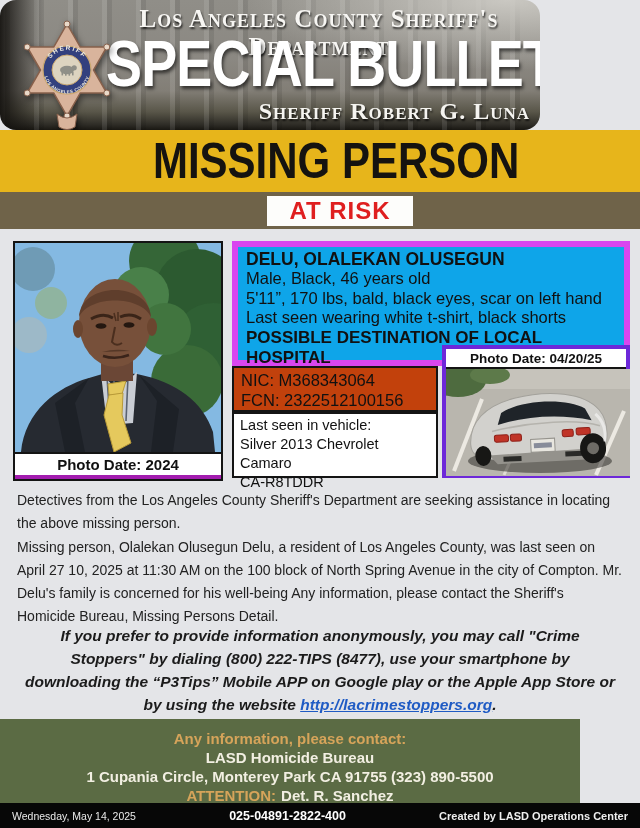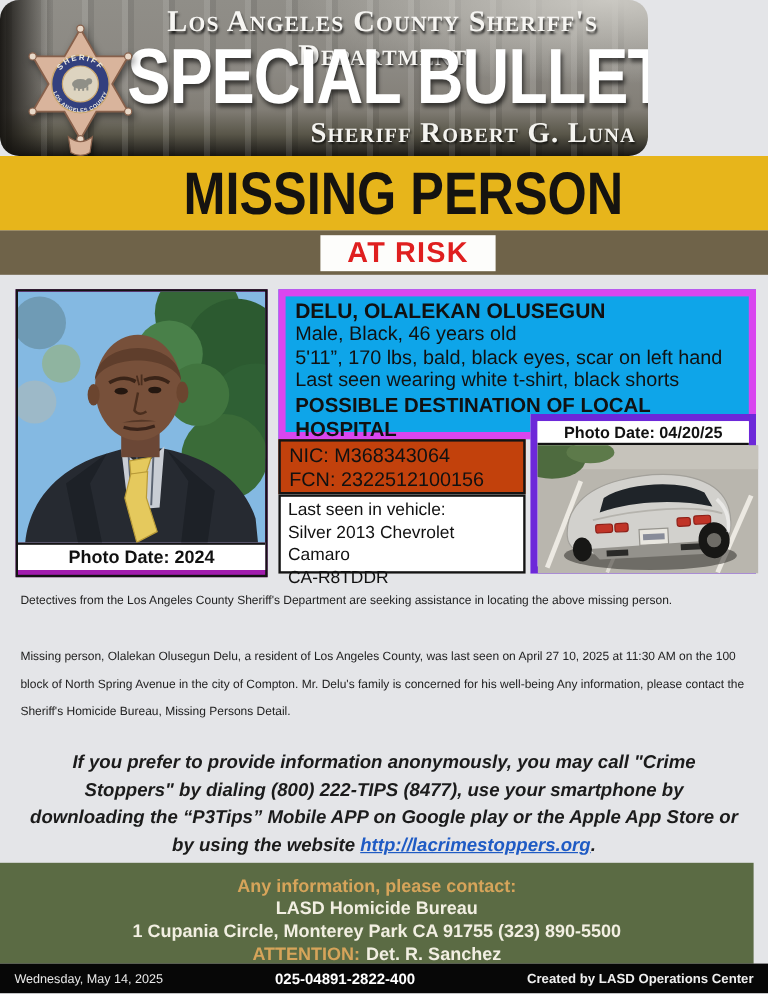--- a/index.html
+++ b/index.html
@@ -77,7 +77,7 @@
   .veh-box div { font-size:14.5px; line-height:19px; }
 
   .veh-photo-box { position:absolute; left:442px; top:345px; width:188px; height:133px;
-    border:6px solid #6d28d9; background:#fff; }
+    border:4px solid #6d28d9; background:#fff; }
   .veh-photo-caption { height:20px; border-bottom:2px solid #141414; background:#fff;
     display:flex; align-items:center; justify-content:center;
     font-size:13.5px; font-weight:bold; color:#111; }

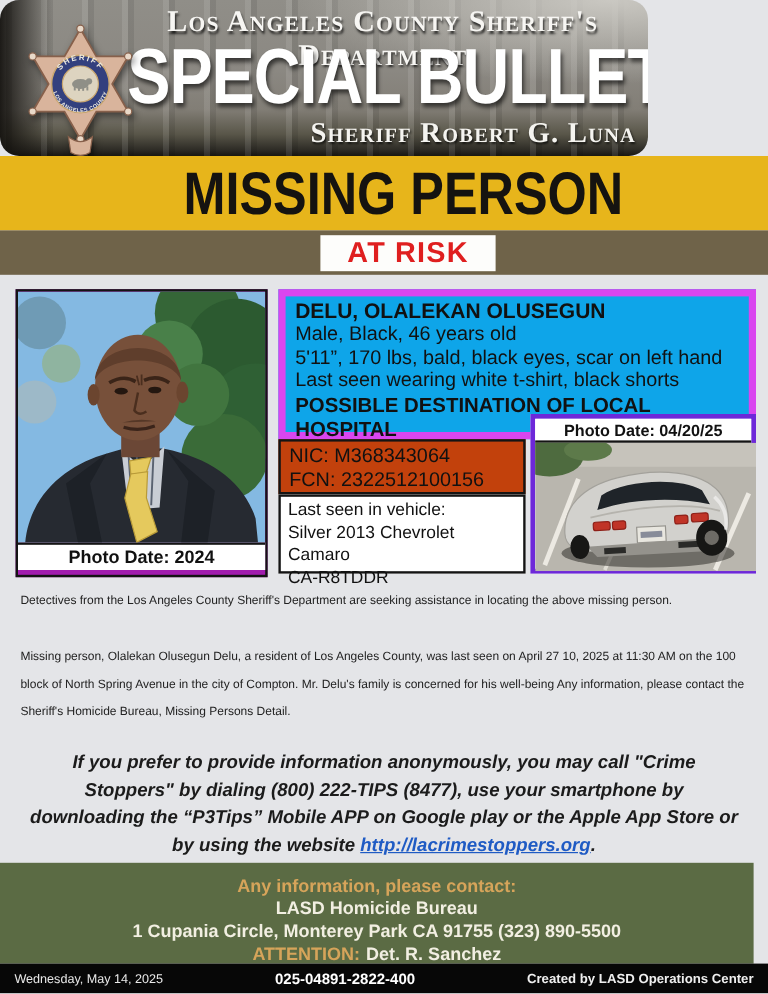--- a/index.html
+++ b/index.html
@@ -84,7 +84,7 @@
   .veh-photo-box svg { display:block; }
 
   
-  .para { position:absolute; left:17px; width:608px; font-size:10px; line-height:23px; color:#222; }
+  .para { position:absolute; left:17px; width:608px; font-size:14px; line-height:23px; color:#222; }
   .para1 { top:489px; }
   .para2 { top:536px; }
   .anon-para {

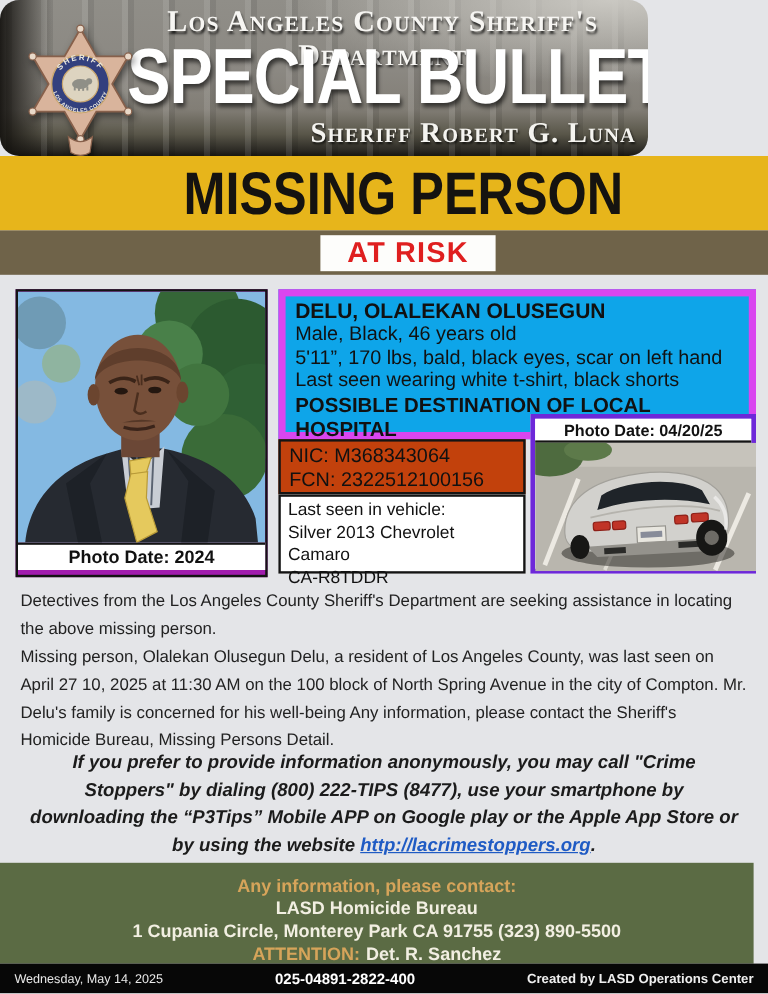--- a/index.html
+++ b/index.html
@@ -94,7 +94,7 @@
   .anon-para a { color:#1f5bc4; text-decoration:underline; }
 
   
-  .green-footer { position:absolute; left:0; top:719px; width:628px; height:84px;
+  .green-footer { position:absolute; left:0; top:719px; width:580px; height:84px;
     background:#5b6b44; text-align:center; padding-top:10px; }
   .green-footer div { font-size:15px; font-weight:bold; line-height:19px; }
   .gold { color:#d6a45a; }

